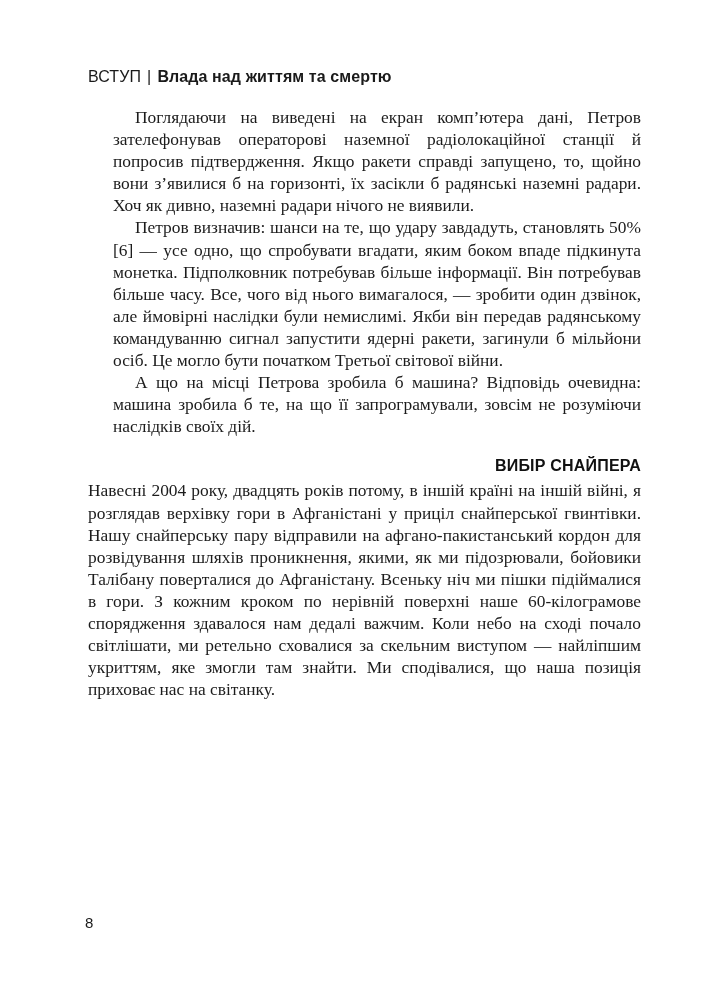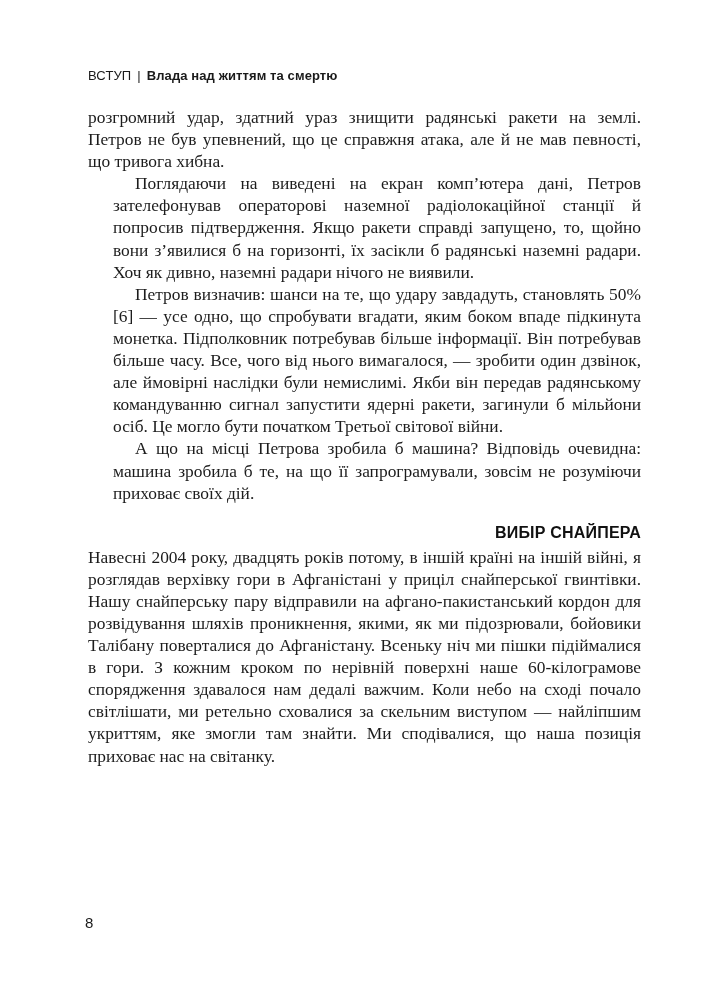--- a/index.html
+++ b/index.html
@@ -6,7 +6,7 @@
   body { width: 728px; height: 1000px; position: relative; overflow: hidden; }
   .running-head {
     position: absolute; left: 88px; top: 68px;
-    font-family: "Liberation Sans", sans-serif; font-size: 13px; color: #1a1a1a;
+    font-family: "Liberation Sans", sans-serif; font-size: 16px; color: #1a1a1a;
     letter-spacing: 0.1px;
     text-align: center;
   }

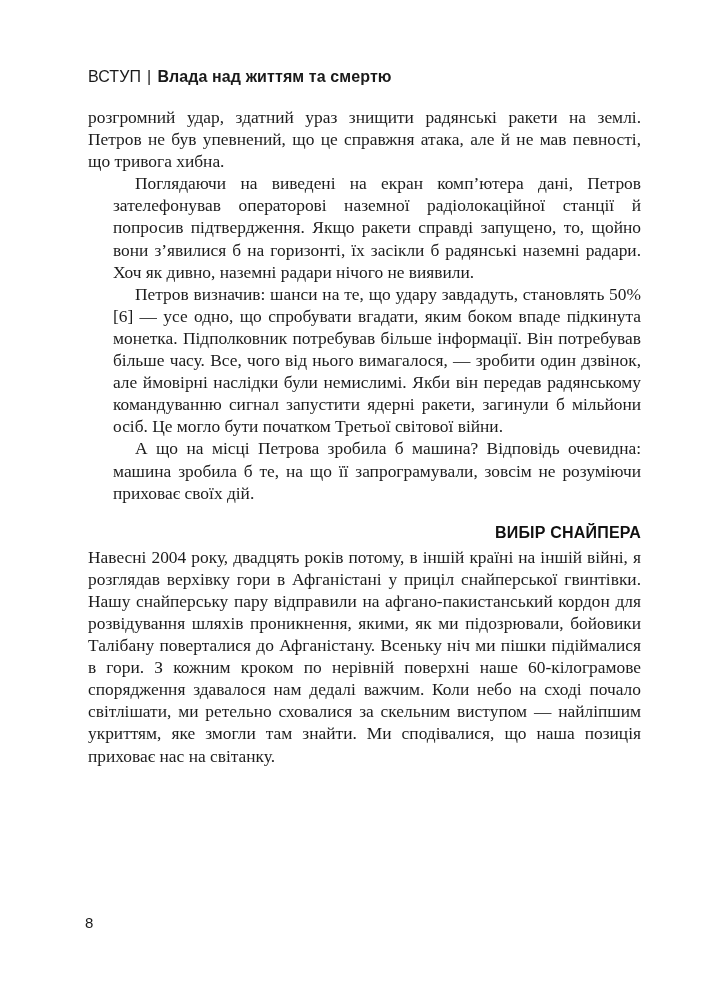--- a/index.html
+++ b/index.html
@@ -37,7 +37,6 @@
 </div>
 
 <div class="page-body">
-  <p>розгромний удар, здатний ураз знищити радянські ракети на землі. Петров не був упевнений, що це справжня атака, але й не мав певності, що тривога хибна.</p>
   <p class="indent">Поглядаючи на виведені на екран комп’ютера дані, Петров зателефонував операторові наземної радіолокаційної станції й попросив підтвердження. Якщо ракети справді запущено, то, щойно вони з’явилися б на горизонті, їх засікли б радянські наземні радари. Хоч як дивно, наземні радари нічого не виявили.</p>
   <p class="indent">Петров визначив: шанси на те, що удару завдадуть, становлять 50% [6] — усе одно, що спробувати вгадати, яким боком впаде підкинута монетка. Підполковник потребував більше інформації. Він потребував більше часу. Все, чого від нього вимагалося, — зробити один дзвінок, але ймовірні наслідки були немислимі. Якби він передав радянському командуванню сигнал запустити ядерні ракети, загинули б мільйони осіб. Це могло бути початком Третьої світової війни.</p>
   <p class="indent">А що на місці Петрова зробила б машина? Відповідь очевидна: машина зробила б те, на що її запрограмували, зовсім не розуміючи приховає своїх дій.</p>

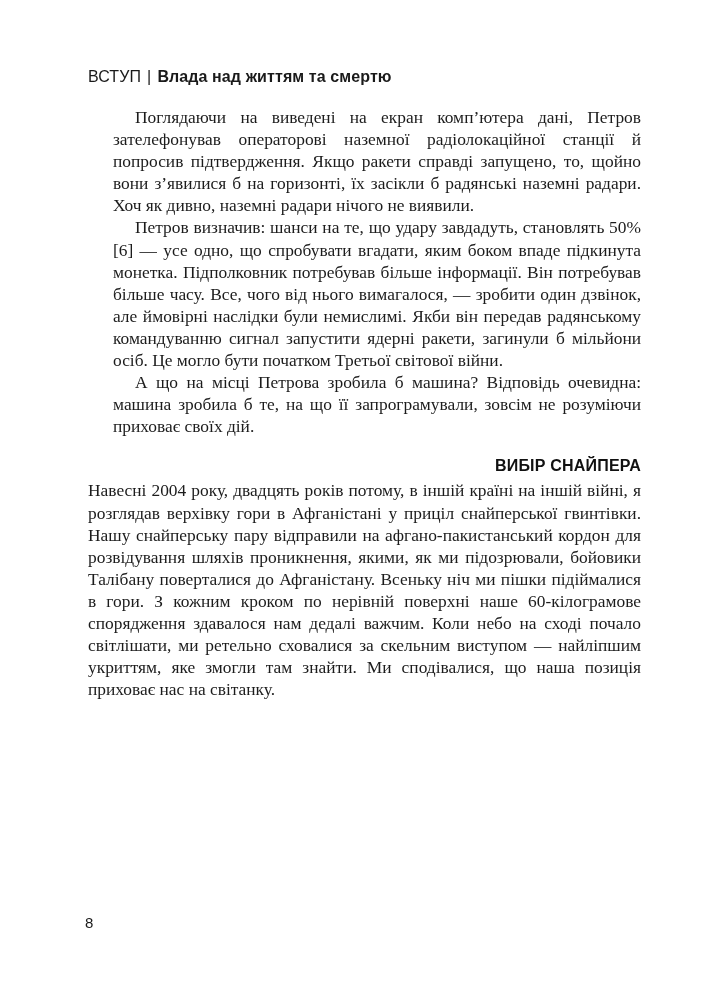--- a/index.html
+++ b/index.html
@@ -39,7 +39,7 @@
 <div class="page-body">
   <p class="indent">Поглядаючи на виведені на екран комп’ютера дані, Петров зателефонував операторові наземної радіолокаційної станції й попросив підтвердження. Якщо ракети справді запущено, то, щойно вони з’явилися б на горизонті, їх засікли б радянські наземні радари. Хоч як дивно, наземні радари нічого не виявили.</p>
   <p class="indent">Петров визначив: шанси на те, що удару завдадуть, становлять 50% [6] — усе одно, що спробувати вгадати, яким боком впаде підкинута монетка. Підполковник потребував більше інформації. Він потребував більше часу. Все, чого від нього вимагалося, — зробити один дзвінок, але ймовірні наслідки були немислимі. Якби він передав радянському командуванню сигнал запустити ядерні ракети, загинули б мільйони осіб. Це могло бути початком Третьої світової війни.</p>
-  <p class="indent">А що на місці Петрова зробила б машина? Відповідь очевидна: машина зробила б те, на що її запрограмували, зовсім не розуміючи приховає своїх дій.</p>
+  <p class="indent">А що на місці Петрова зробила б машина? Відповідь очевидна: машина зробила б те, на що її запрограмували, зовсім не розуміючи наслідків своїх дій.</p>
   <div class="section-heading">ВИБІР СНАЙПЕРА</div>
   <p>Навесні 2004 року, двадцять років потому, в іншій країні на іншій війні, я розглядав верхівку гори в Афганістані у приціл снайперської гвинтівки. Нашу снайперську пару відправили на афгано-пакистанський кордон для розвідування шляхів проникнення, якими, як ми підозрювали, бойовики Талібану поверталися до Афганістану. Всеньку ніч ми пішки підіймалися в гори. З кожним кроком по нерівній поверхні наше 60-кілограмове спорядження здавалося нам дедалі важчим. Коли небо на сході почало світлішати, ми ретельно сховалися за скельним виступом — найліпшим укриттям, яке змогли там знайти. Ми сподівалися, що наша позиція приховає нас на світанку.</p>
 </div>

